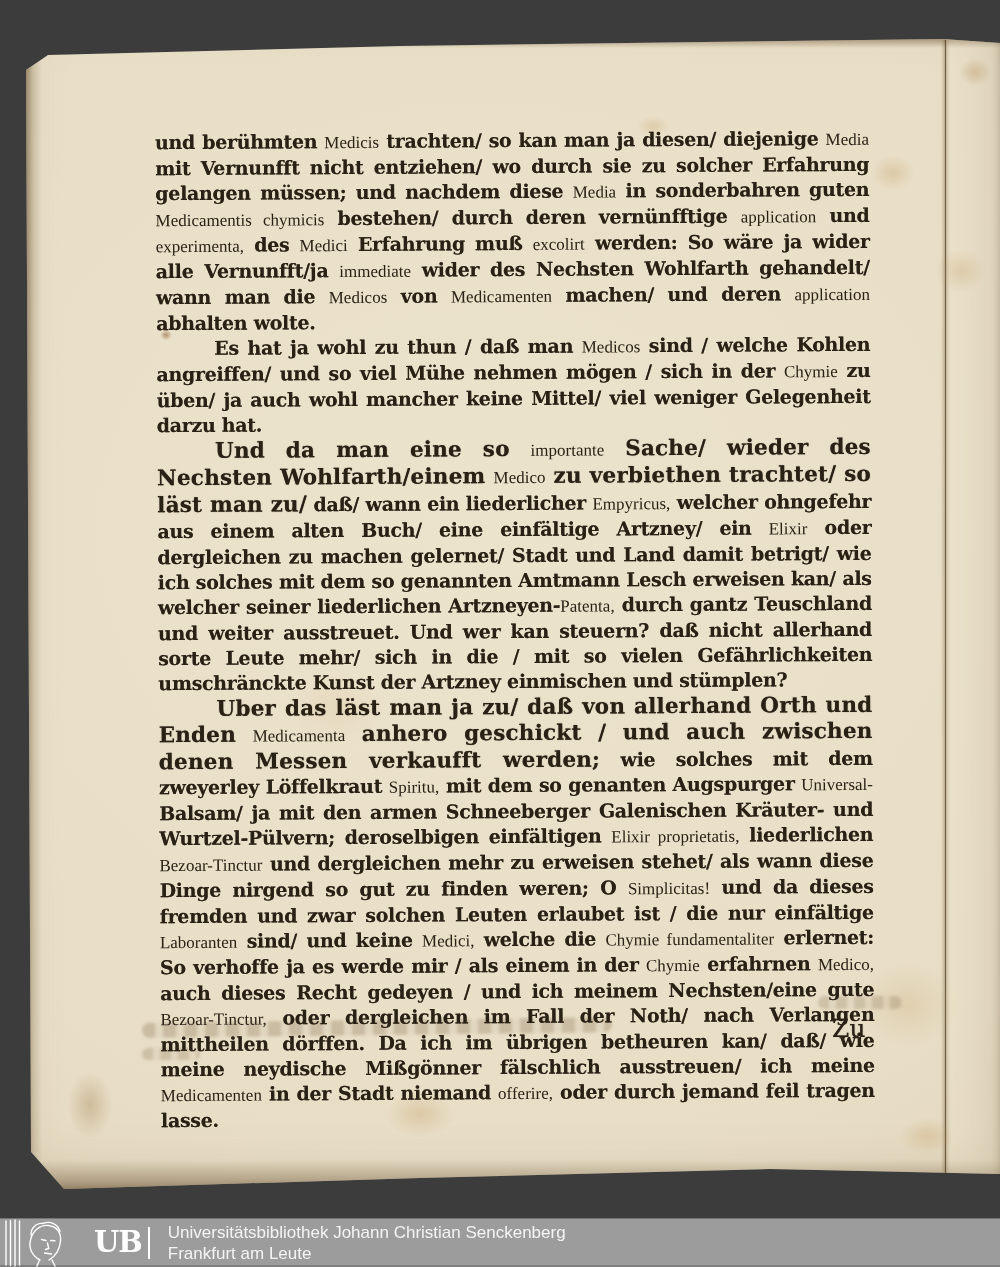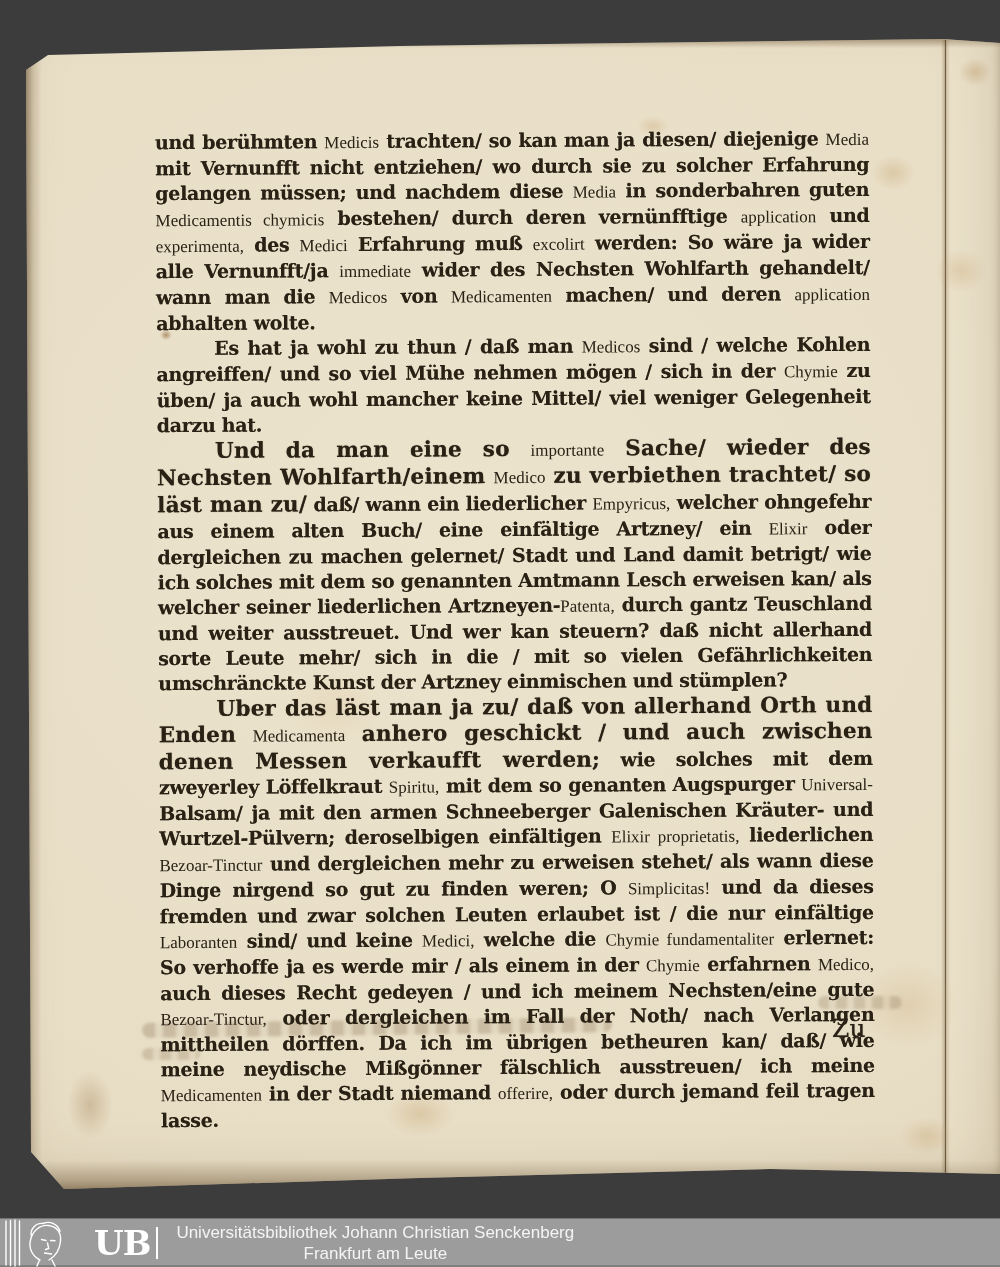--- a/index.html
+++ b/index.html
@@ -96,7 +96,7 @@
   .logo{display:flex;align-items:center;height:49px;margin-left:2px;}
   .logo svg{display:block;}
   .ub-text{
-    font-family:"DejaVu Serif",serif;font-weight:700;font-size:34px;color:#ffffff;
+    font-family:"DejaVu Serif",serif;font-weight:700;font-size:29px;color:#ffffff;
     margin-left:-4px;letter-spacing:-1px;line-height:1;
   }
   .logo-divider{display:inline-block;width:2px;height:32px;background:#ffffff;margin-left:6px;}

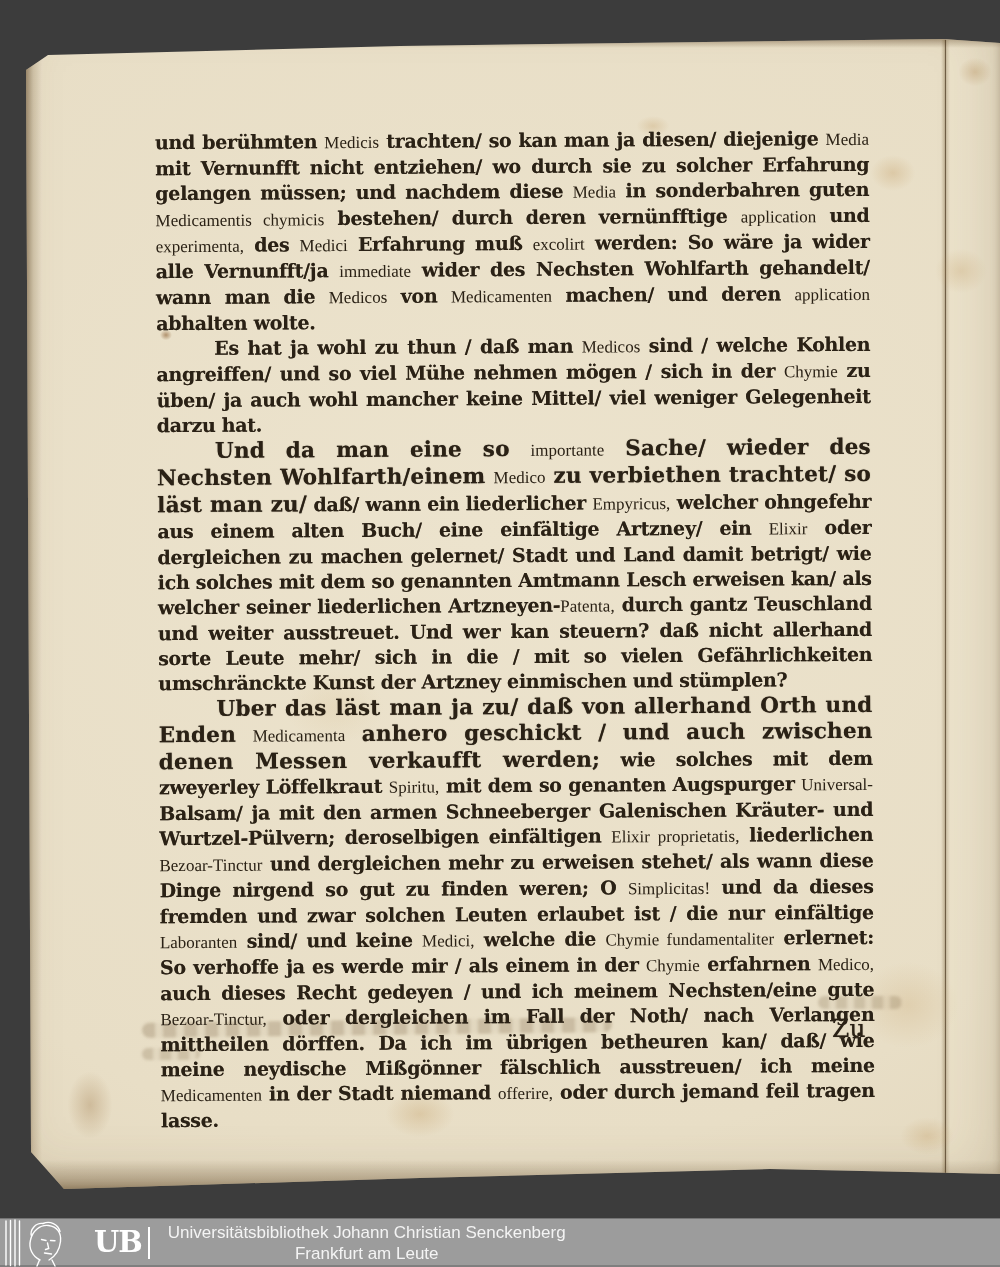--- a/index.html
+++ b/index.html
@@ -101,7 +101,7 @@
   }
   .logo-divider{display:inline-block;width:2px;height:32px;background:#ffffff;margin-left:6px;}
   .inst{margin-left:18px;color:#f4f4f4;font-family:"Liberation Sans",sans-serif;
-        font-size:17px;line-height:21px;text-align:center;}
+        font-size:17px;line-height:21px;}
 </style>
 </head>
 <body>

